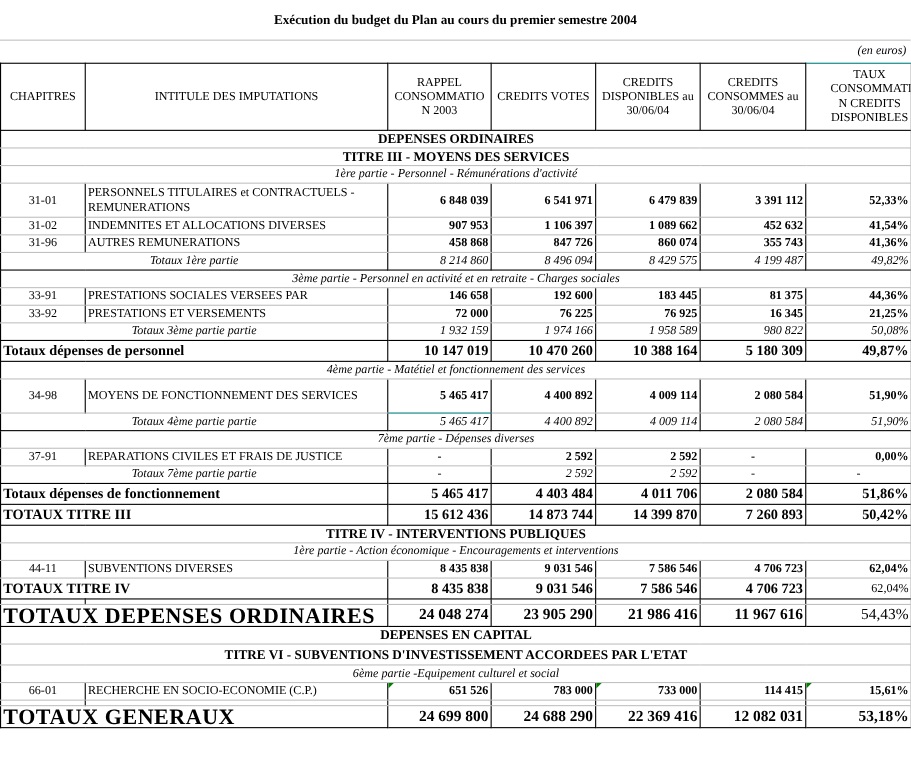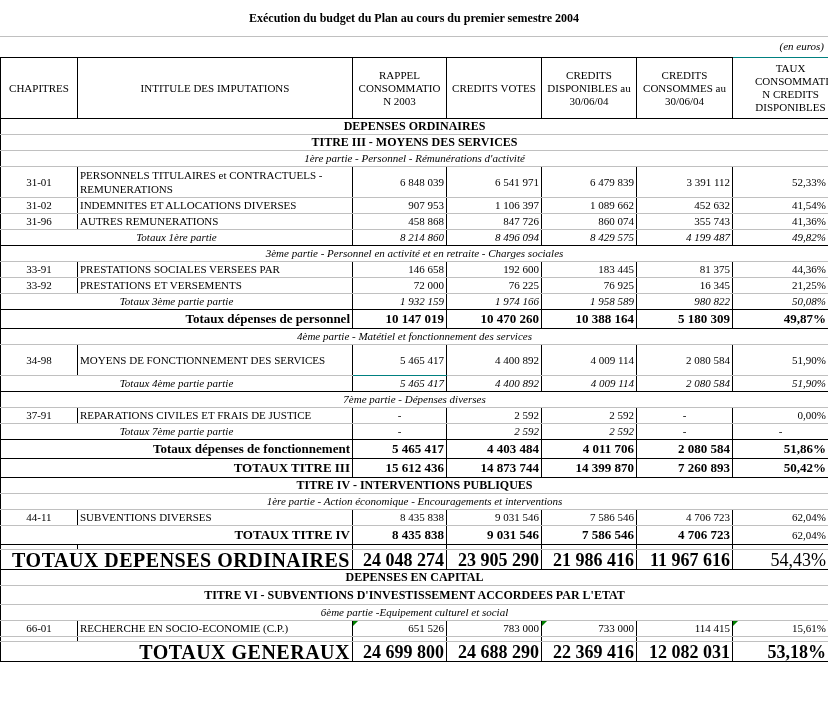--- a/index.html
+++ b/index.html
@@ -23,7 +23,7 @@
     .data td { border-bottom: 1px solid #c0c0c0; height: 15px; line-height: 15px; font-size: 11px; }
     .data td.code { text-align: center; }
     .data td.label { text-align: left; }
-    .data td.num { text-align: right; }
+    .data td.num { text-align: right; font-weight: bold; }
     .data.tall td { height: 30px; line-height: 14px; }
     .data.tall td.label { white-space: normal; }
     .sub td { border-top: 1px solid #000; border-bottom: 1px solid #000; font-style: italic;

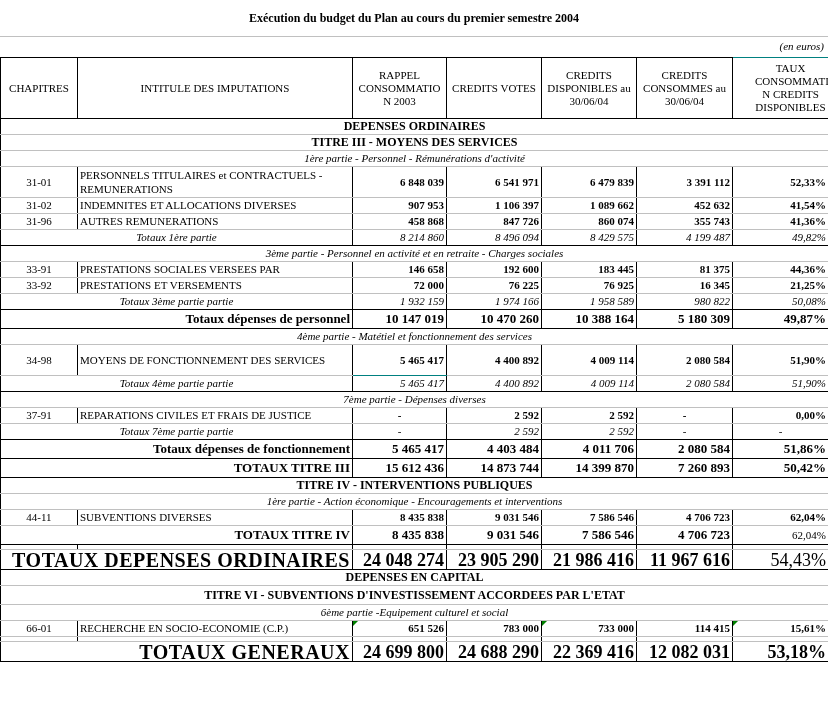--- a/index.html
+++ b/index.html
@@ -31,7 +31,7 @@
     .sub td.label { text-align: center; }
     .big td { border-top: 1px solid #000; border-bottom: 1px solid #000; font-weight: bold;
               font-size: 13px; height: 18px; line-height: 18px; text-align: right; }
-    .big td.label { text-align: right; font-size: 13px; }
+    .big td.label { text-align: left; font-size: 13px; }
     .big td.plainpct { font-weight: normal; font-size: 11px; }
     .big.huge td { font-size: 18px; height: 19px; }
     .big.huge td.label { font-size: 20px; letter-spacing: 0.5px; }

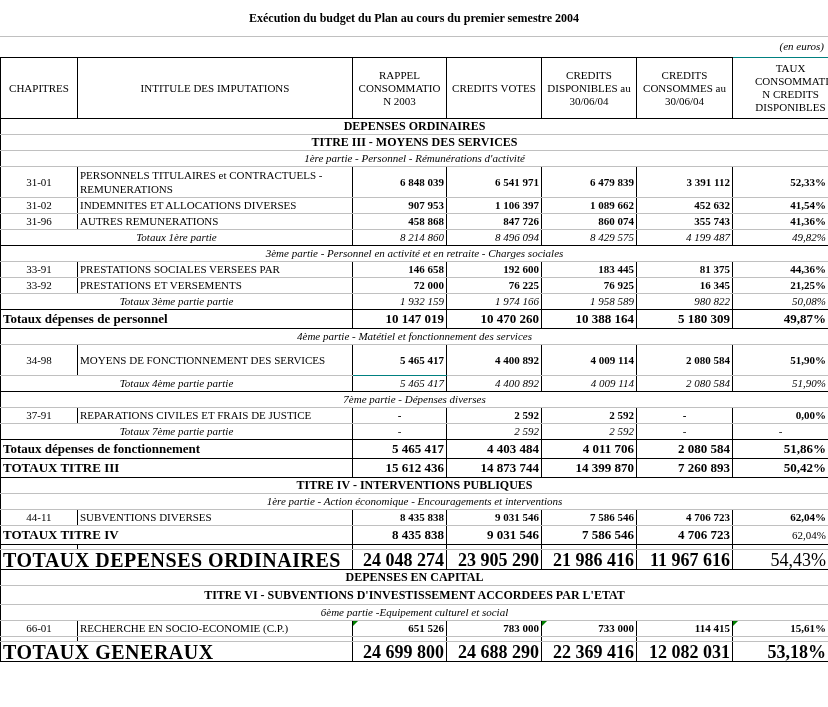--- a/index.html
+++ b/index.html
@@ -33,7 +33,7 @@
               font-size: 13px; height: 18px; line-height: 18px; text-align: right; }
     .big td.label { text-align: left; font-size: 13px; }
     .big td.plainpct { font-weight: normal; font-size: 11px; }
-    .big.huge td { font-size: 18px; height: 19px; }
+    .big.huge td { font-size: 14px; height: 19px; }
     .big.huge td.label { font-size: 20px; letter-spacing: 0.5px; }
     .spacer td { height: 4px; line-height: 4px; border-bottom: 1px solid #c0c0c0; }
     .teal-l { border-left-color: #008080 !important; }

